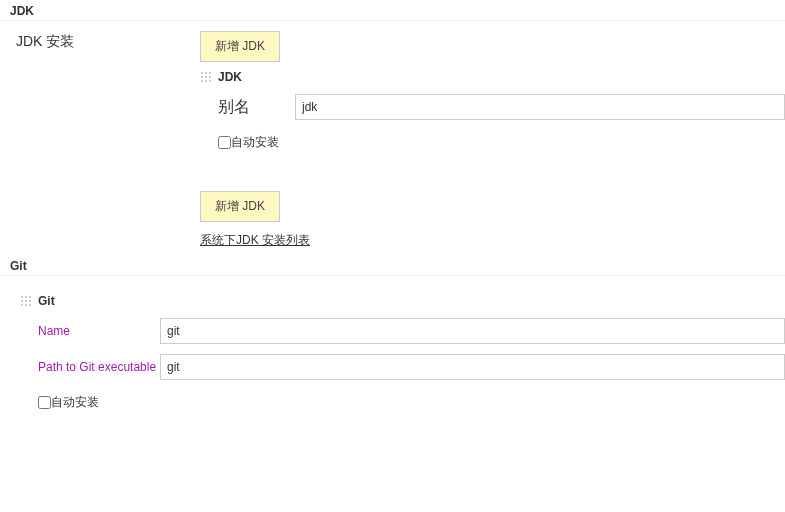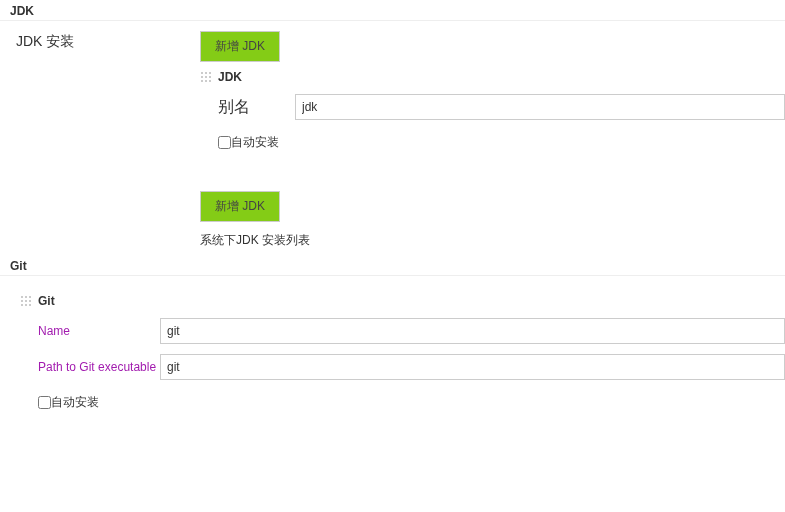--- a/index.html
+++ b/index.html
@@ -34,7 +34,7 @@
   }
   .btn {
     display: inline-block;
-    background: #84cc16;
+    background: #fef9c3;
     border: 1px solid #ccc;
     color: #444;
     font-size: 12px;

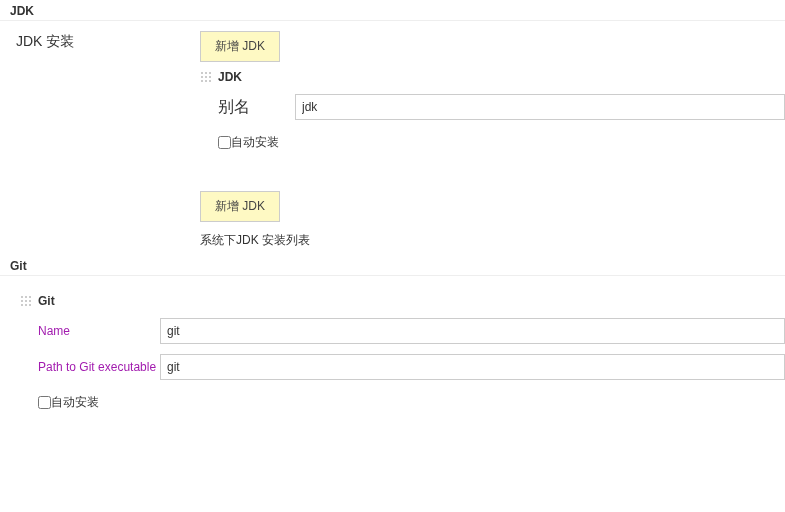--- a/index.html
+++ b/index.html
@@ -100,6 +100,7 @@
     margin-top: 10px;
     font-size: 12px;
     color: #333;
+    text-decoration: underline;
   }
   .nested-right {
     padding-left: 20px;

